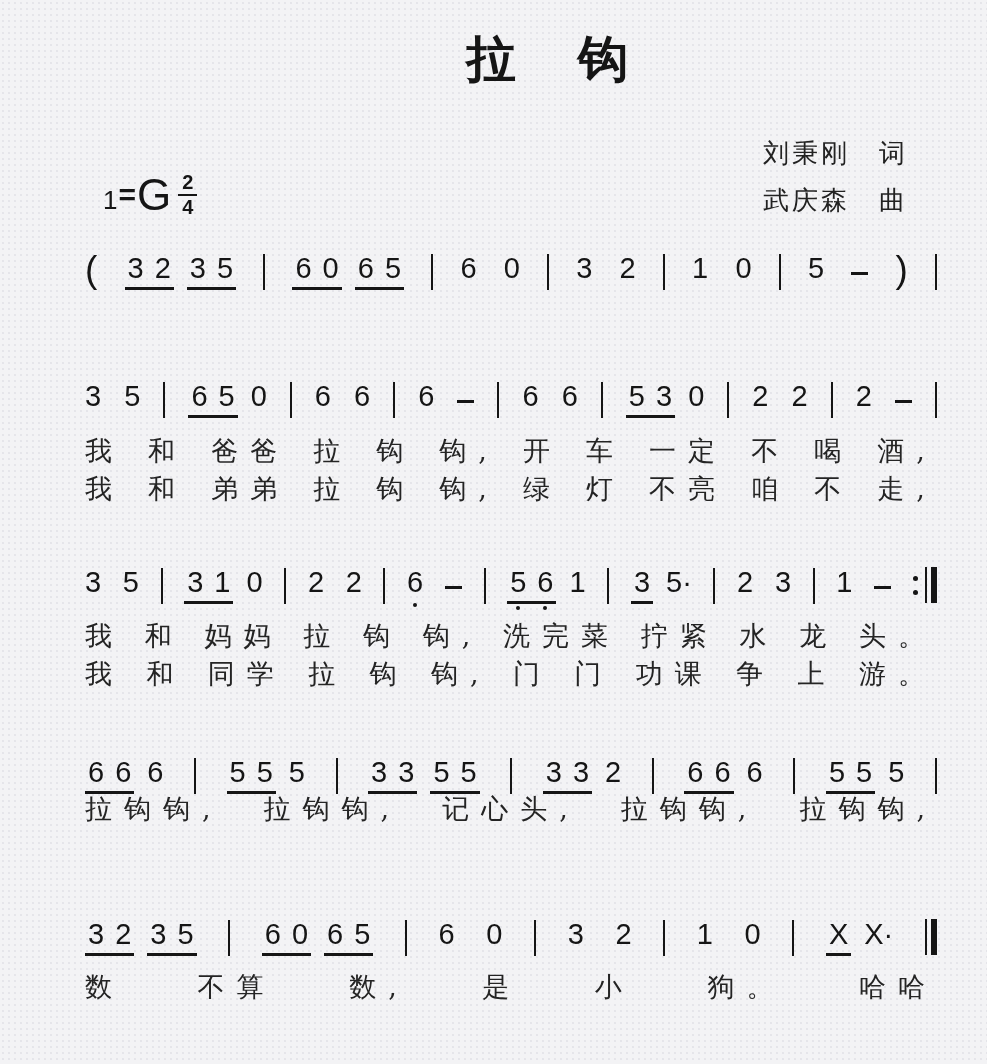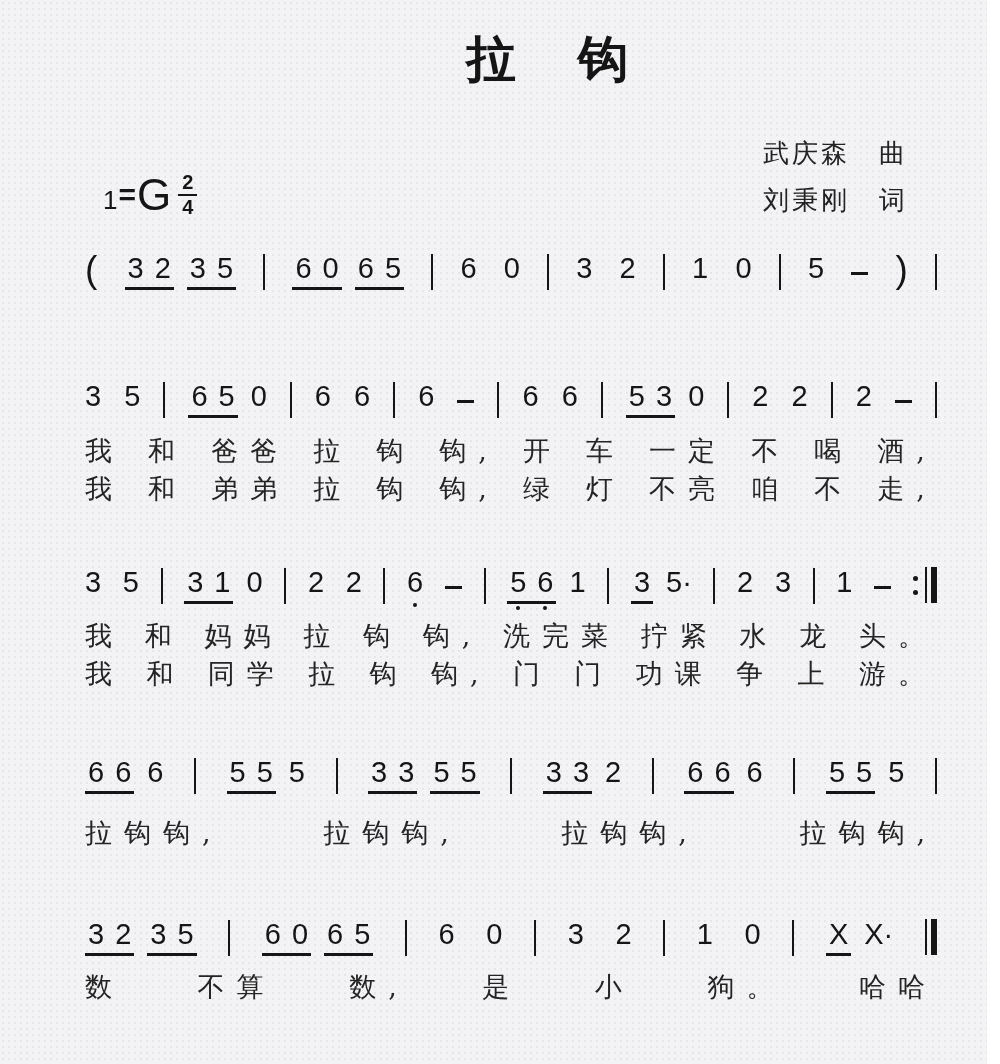--- a/index.html
+++ b/index.html
@@ -86,8 +86,8 @@
 <div class="page" style="color: rgb(21, 21, 21); background-color: rgb(243, 243, 245);">
   <div class="song-title">拉　钩</div>
   <div class="credits">
+    <div>刘秉刚　词</div>
     <div>武庆森　曲</div>
-    <div>刘秉刚　词</div>
   </div>
   <div class="keysig">
     <span class="ks-do">1</span>

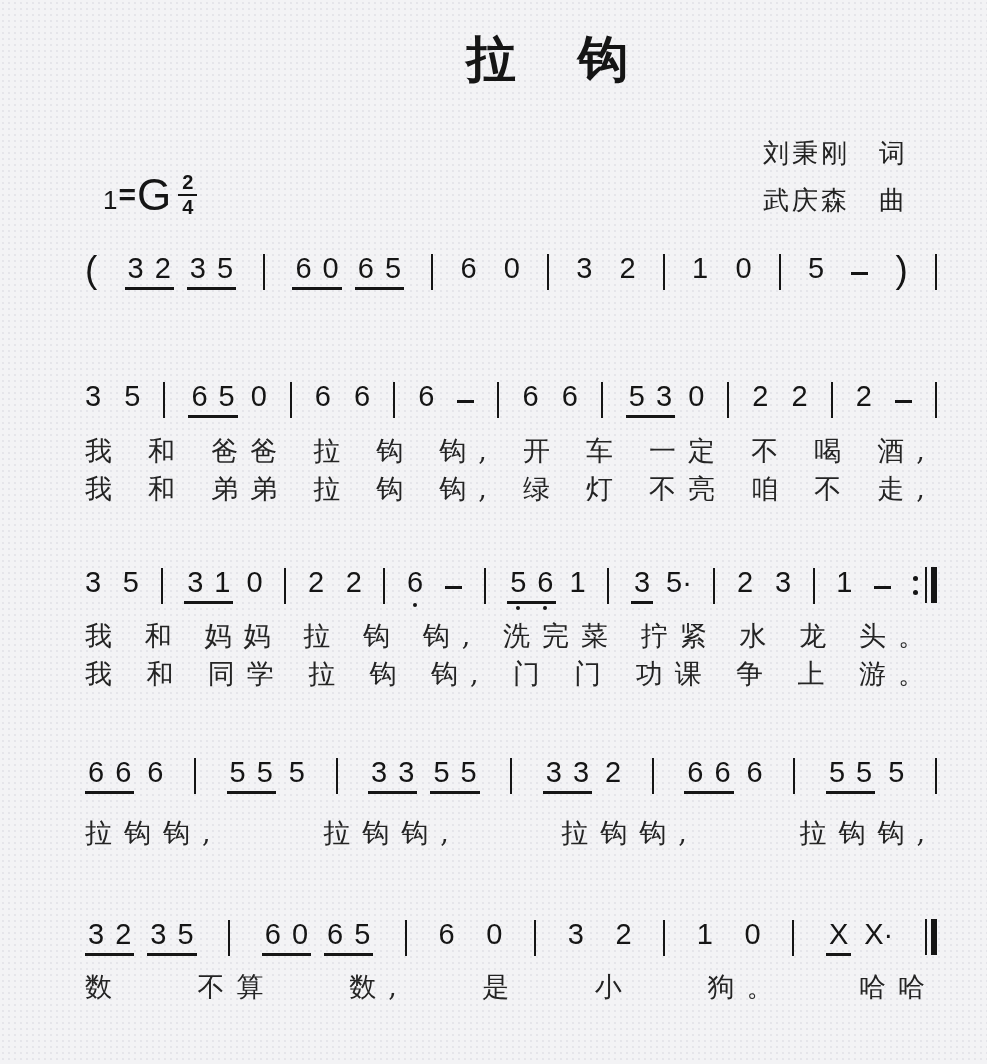--- a/index.html
+++ b/index.html
@@ -59,7 +59,7 @@
   .score-row[data-row="5"]{top:615px}
   .score-row[data-row="6"]{top:653px}
   .score-row[data-row="7"]{top:750px}
-  .score-row[data-row="8"]{top:812px}
+  .score-row[data-row="8"]{top:788px}
   .score-row[data-row="9"]{top:912px}
   .score-row[data-row="10"]{top:966px}
   .note{display:inline-flex;align-items:flex-end;padding-bottom:7px;line-height:1;}

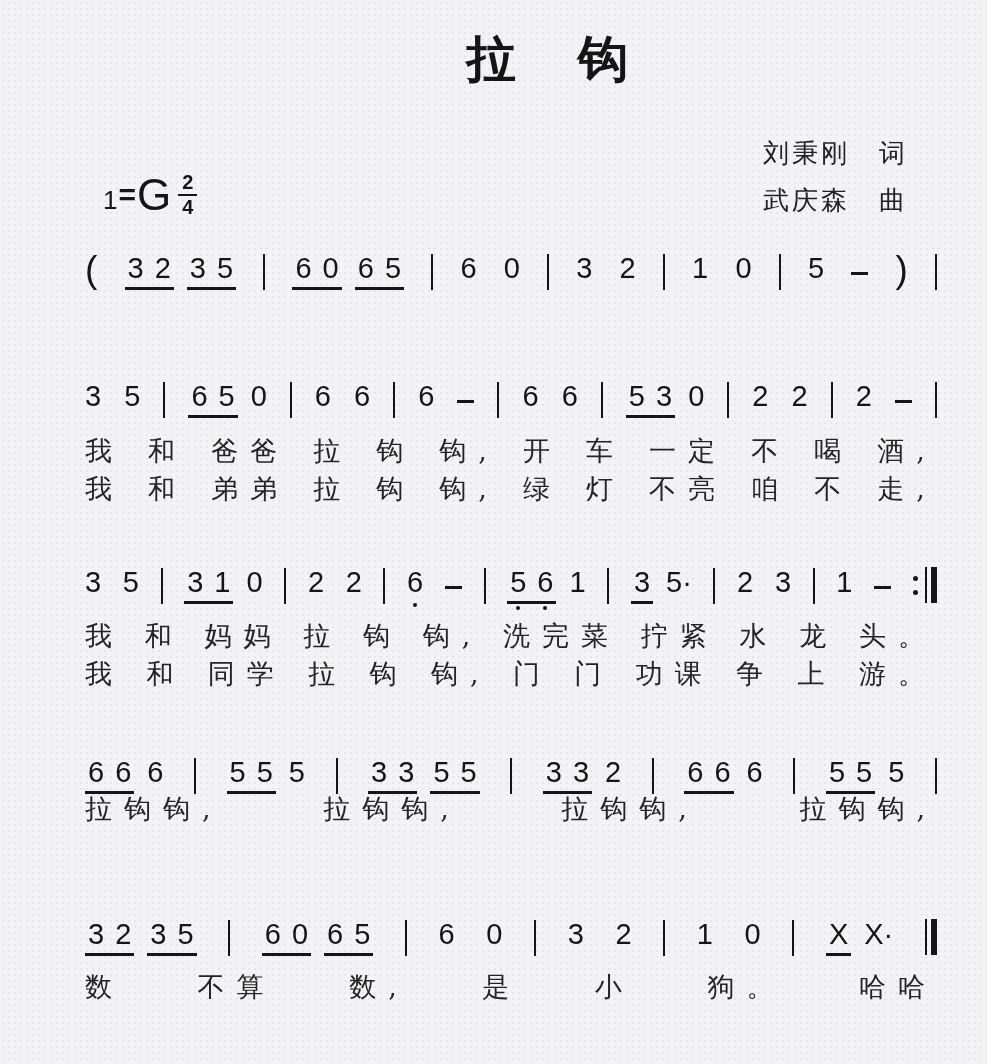--- a/index.html
+++ b/index.html
@@ -401,6 +401,7 @@
       <div class="score-row lyric-row" data-row="8">
         <span class="syll">拉钩钩,</span>
         <span class="syll">拉钩钩,</span>
+        <span class="syll">记心头,</span>
         <span class="syll">拉钩钩,</span>
         <span class="syll">拉钩钩,</span>
       </div>

